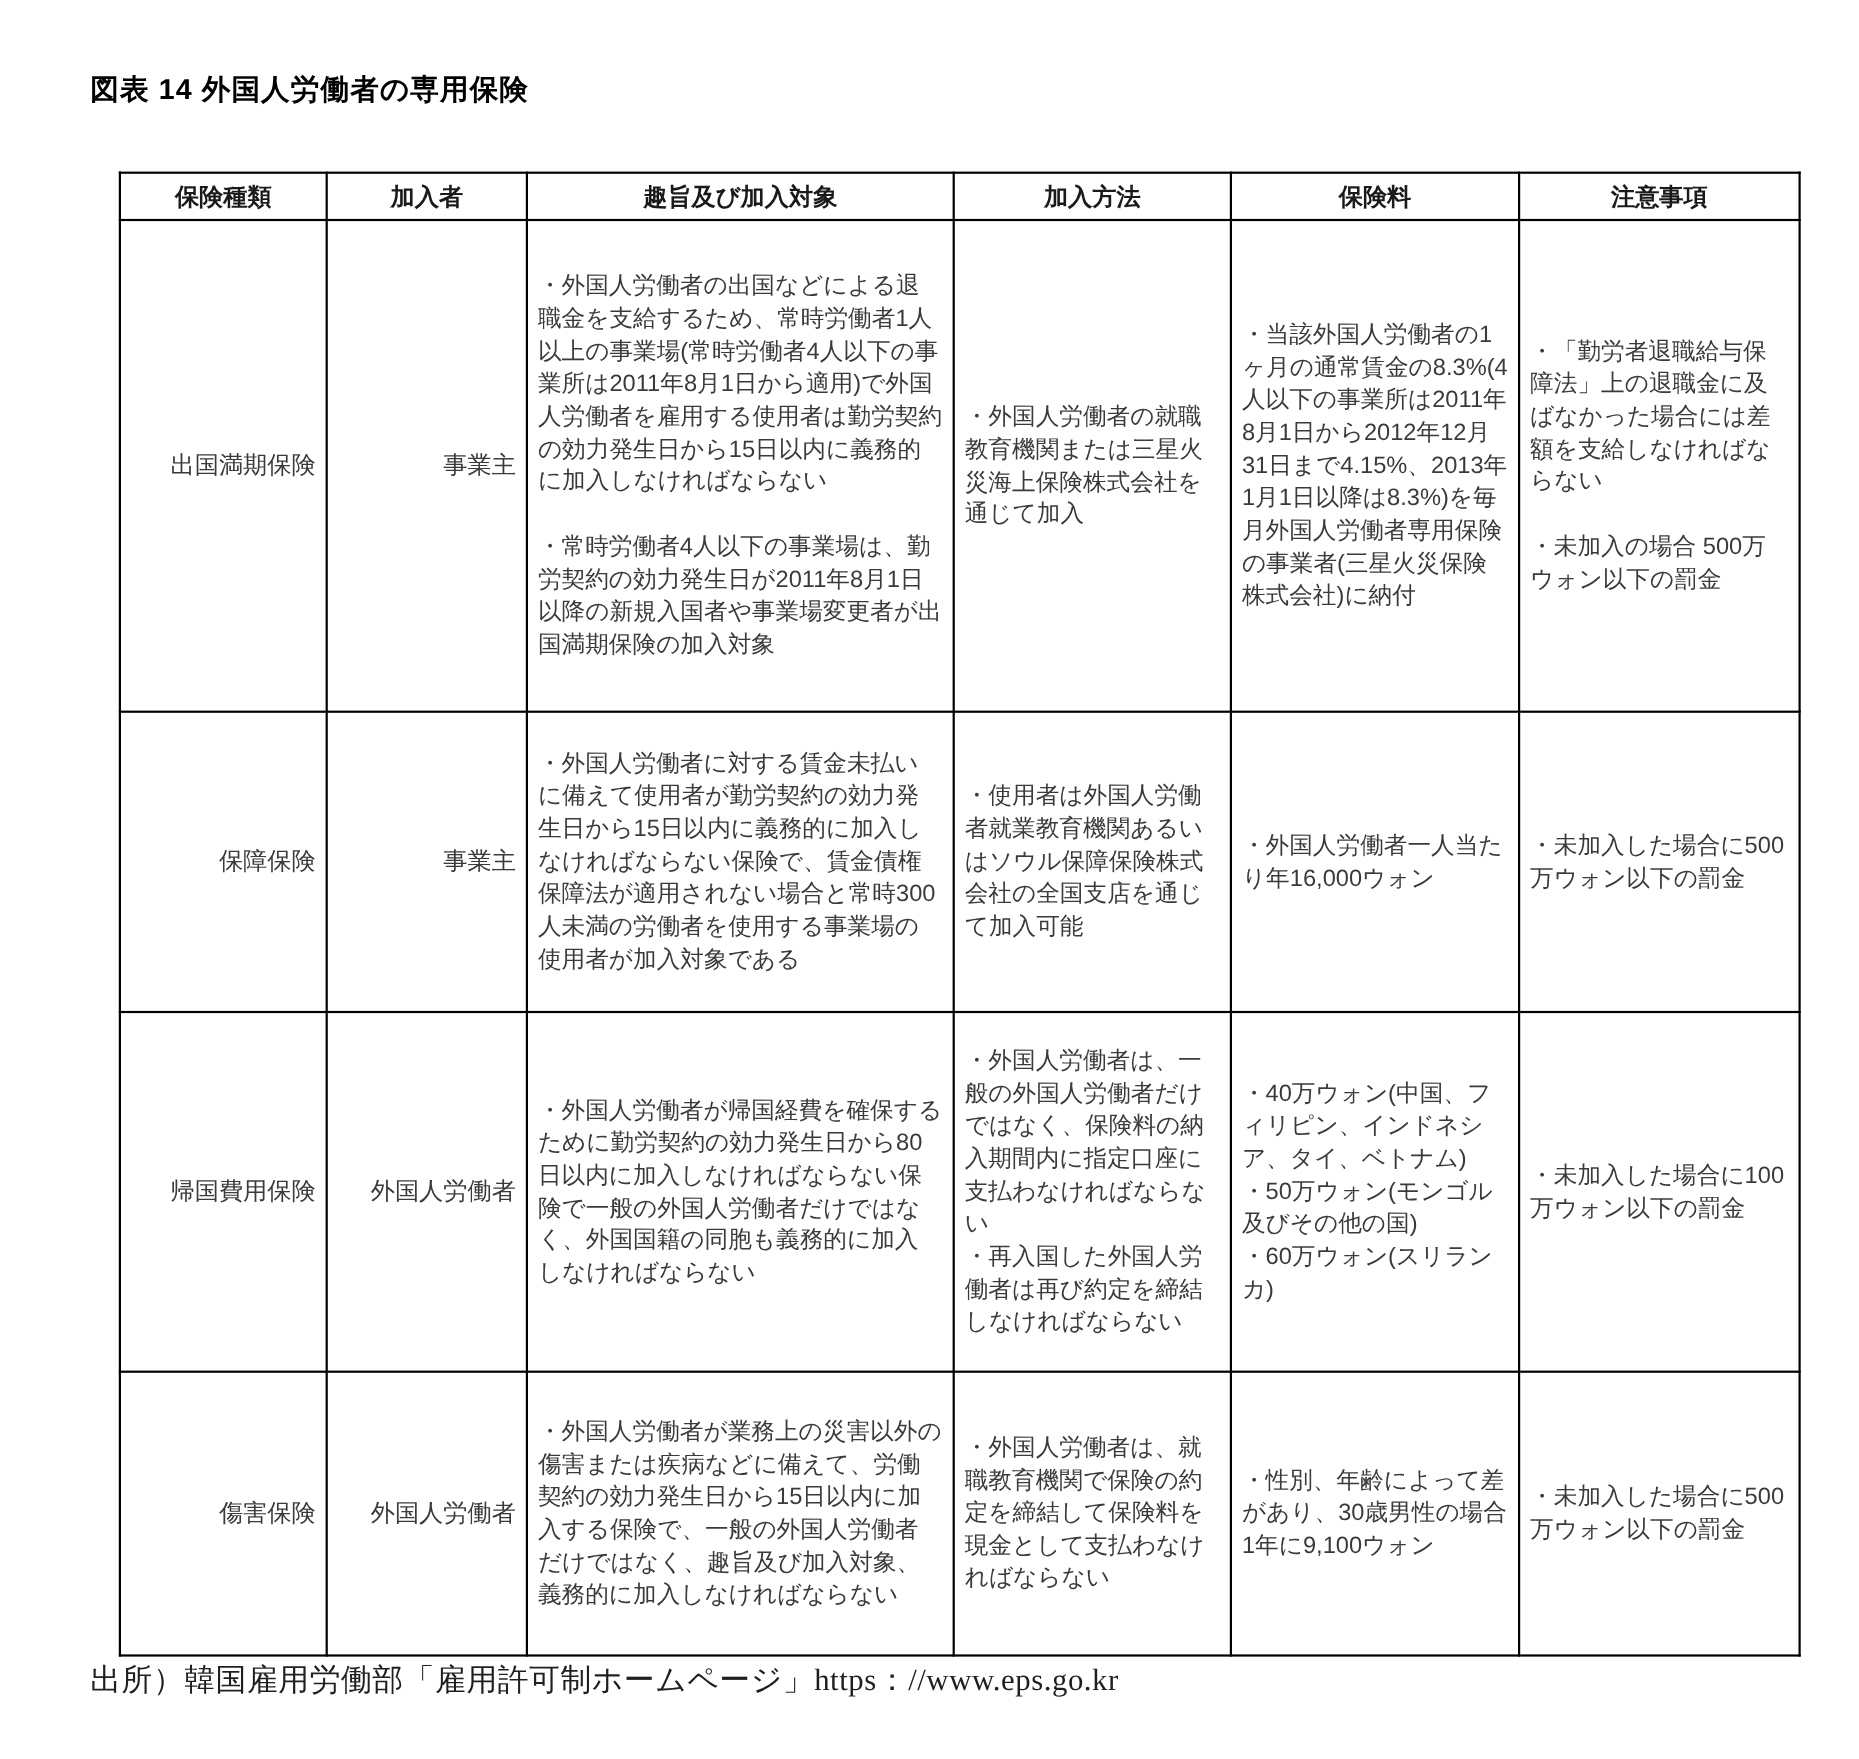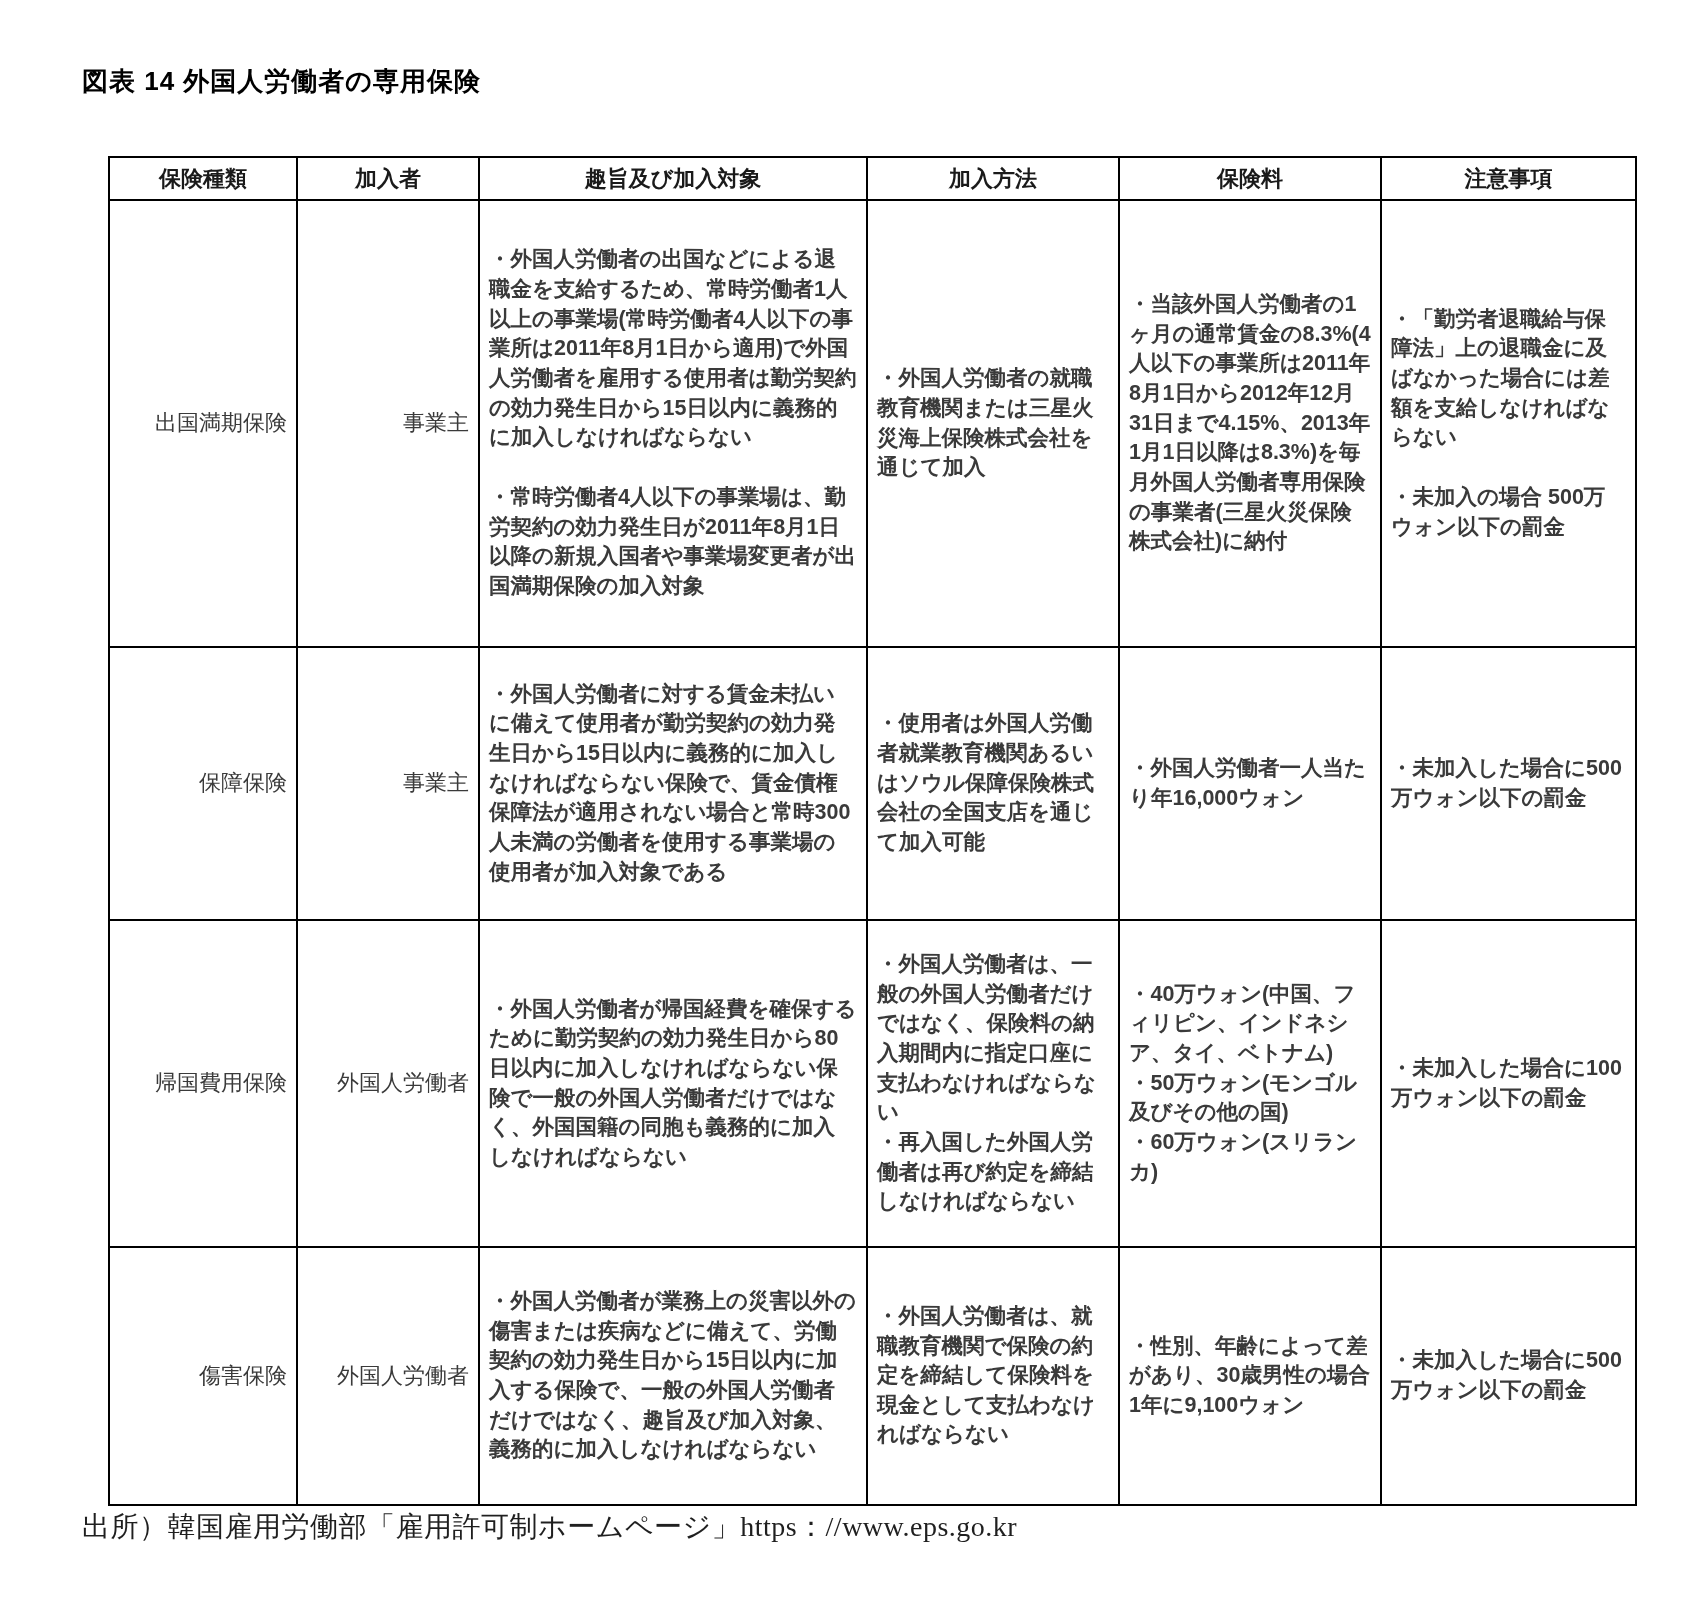--- a/index.html
+++ b/index.html
@@ -62,7 +62,6 @@
   }
   .insurance-table td.text-cell {
     text-align: left;
-    font-weight: bold;
   }
   .para { margin: 0; }
   .spacer { height: 1.4em; }

